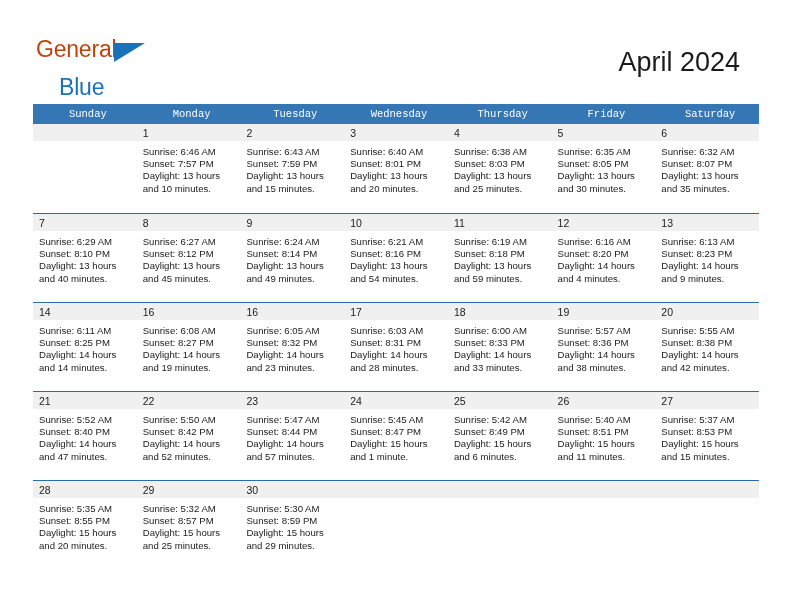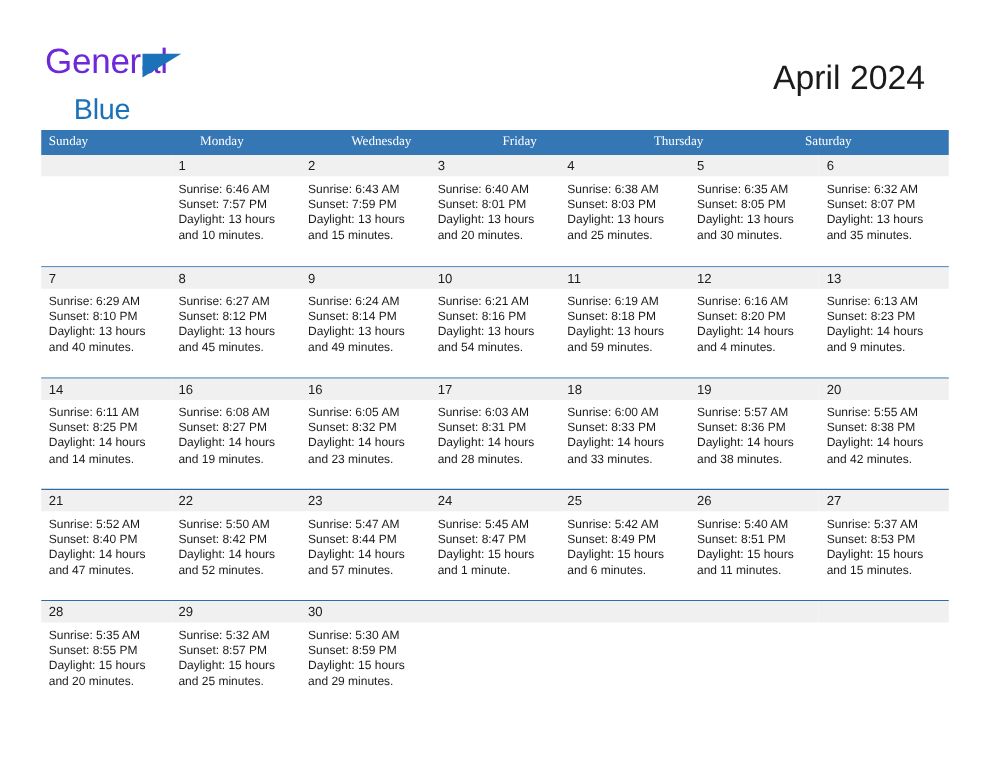--- a/index.html
+++ b/index.html
@@ -42,9 +42,9 @@
     position: absolute;
     left: 0;
     top: 0;
-    font-size: 28px;
+    font-size: 23px;
     line-height: 26px;
-    color: #6d28d9;
+    color: #c2410c;
     letter-spacing: -0.2px;
     font-family: "Liberation Sans", sans-serif;
   }

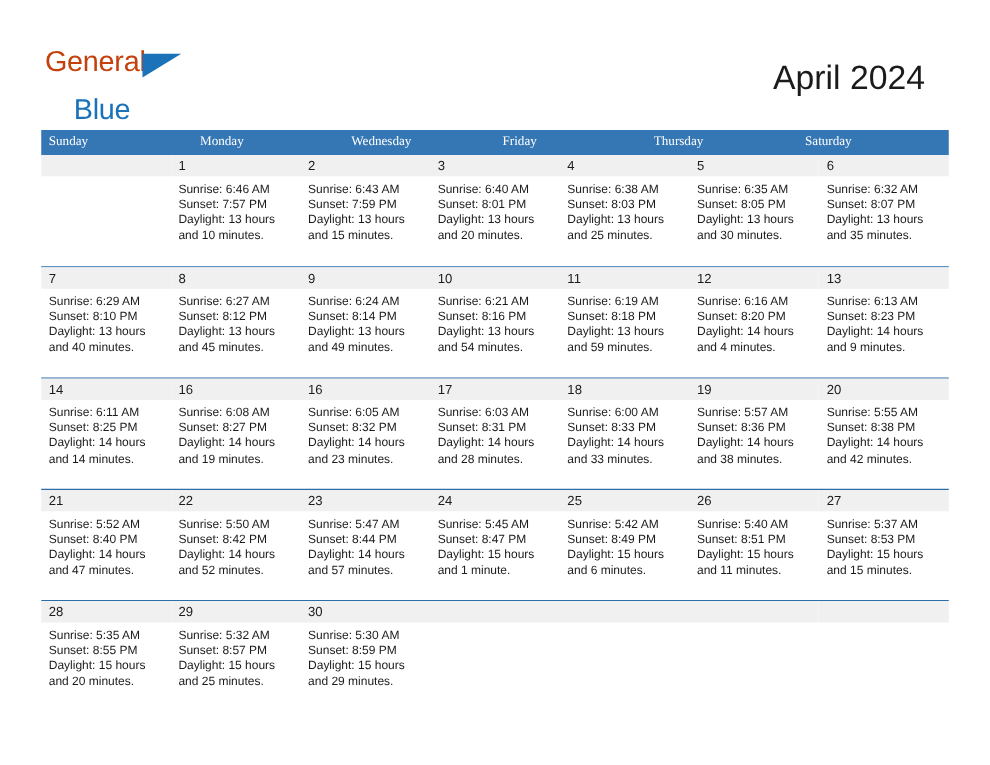--- a/index.html
+++ b/index.html
@@ -114,9 +114,10 @@
     font-size: 10.5px;
     line-height: 14px;
     color: #ffffff;
-    font-family: Liberation Serif, serif;
+    font-family: Liberation Mono, monospace;
     white-space: nowrap;
     overflow: hidden;
+    text-align: center;
   }
 
   .week-row {

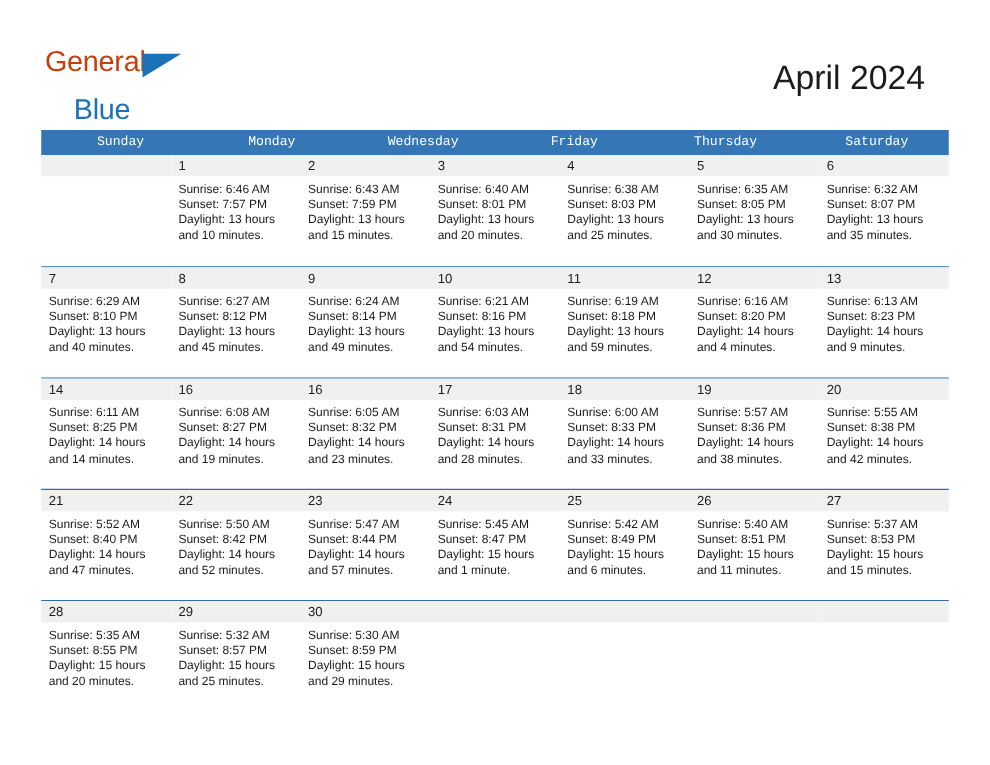--- a/index.html
+++ b/index.html
@@ -190,6 +190,7 @@
     <div class="cal-row dow-row">
       <div class="dow-cell">Sunday</div>
       <div class="dow-cell">Monday</div>
+      <div class="dow-cell">Tuesday</div>
       <div class="dow-cell">Wednesday</div>
       <div class="dow-cell">Friday</div>
       <div class="dow-cell">Thursday</div>

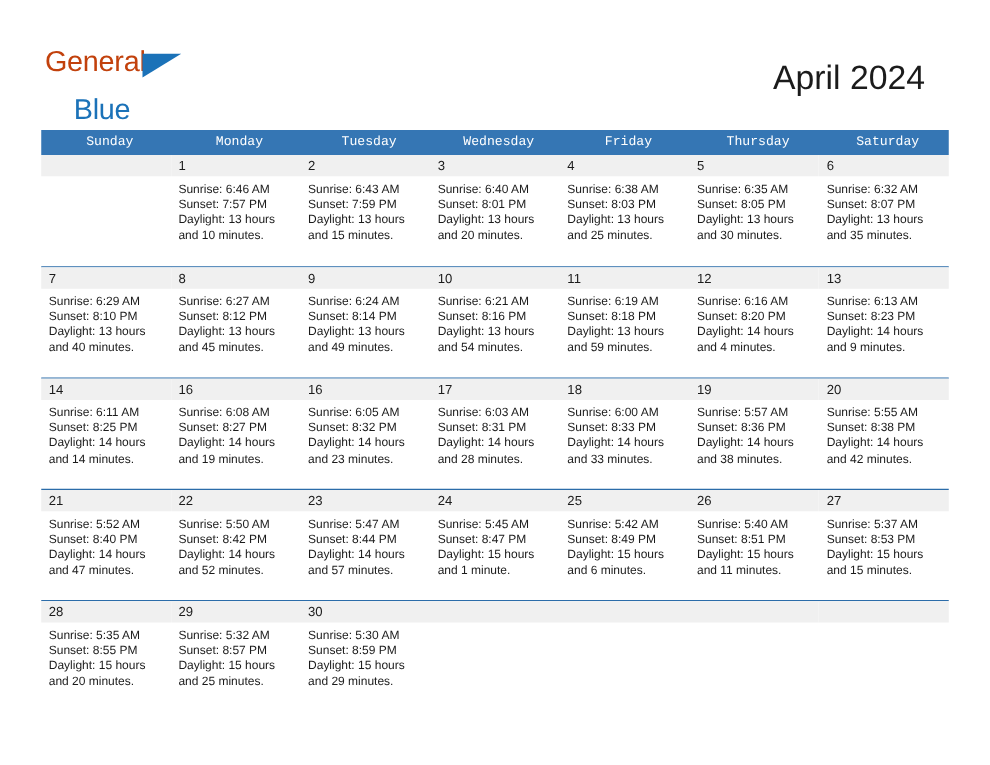--- a/index.html
+++ b/index.html
@@ -192,8 +192,8 @@
       <div class="dow-cell">Monday</div>
       <div class="dow-cell">Tuesday</div>
       <div class="dow-cell">Wednesday</div>
+      <div class="dow-cell">Thursday</div>
       <div class="dow-cell">Friday</div>
-      <div class="dow-cell">Thursday</div>
       <div class="dow-cell">Saturday</div>
     </div>
 

